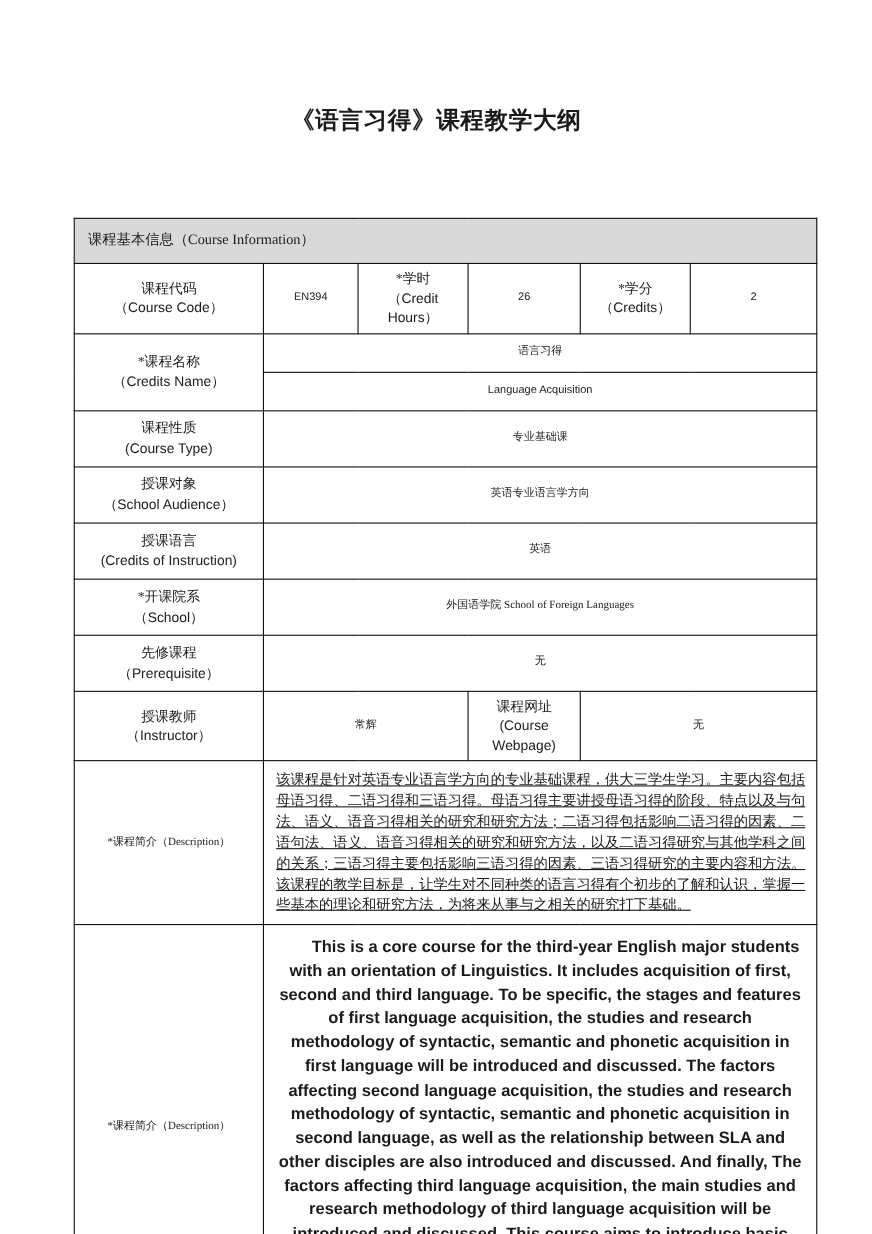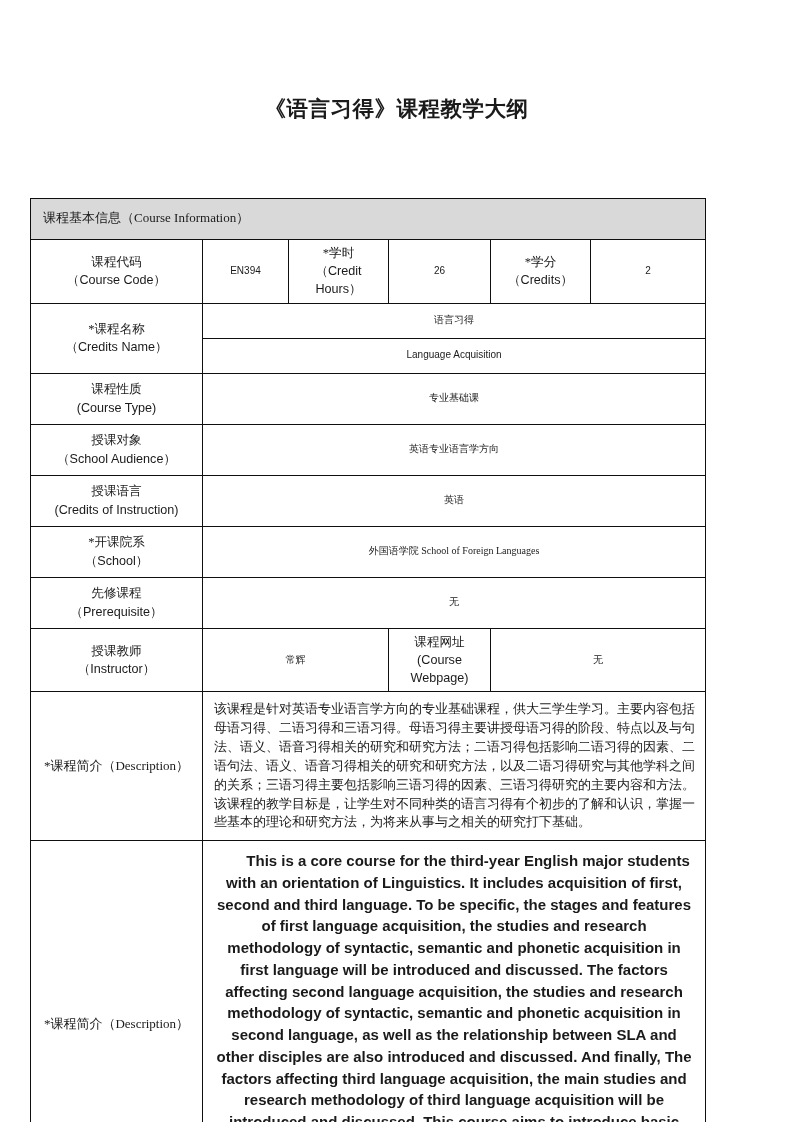--- a/index.html
+++ b/index.html
@@ -20,7 +20,7 @@
     width: 793px;
     height: 1106px;
     box-sizing: border-box;
-    padding: 0 30px;
+    padding: 0 67px;
   }
 
   .doc-title {

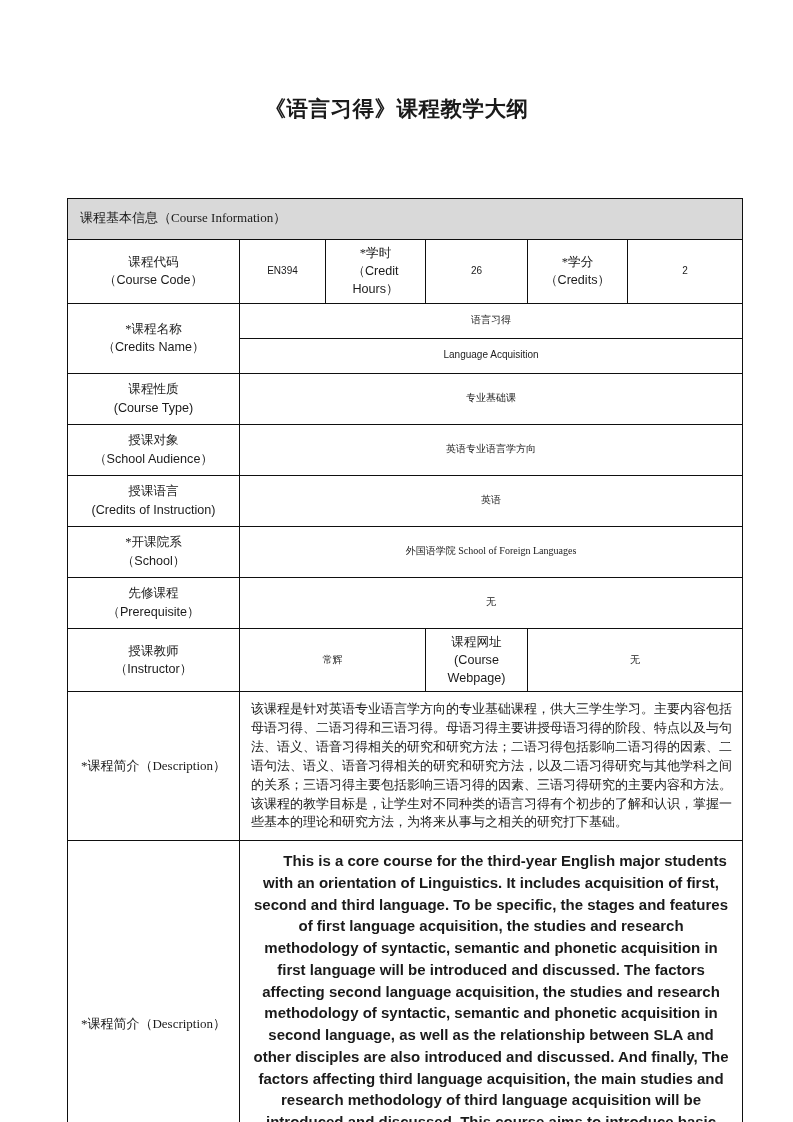--- a/index.html
+++ b/index.html
@@ -81,6 +81,7 @@
     font-size: 13px;
     line-height: 1.62;
     text-indent: 0;
+    text-decoration: underline;
   }
 
   .desc-en {

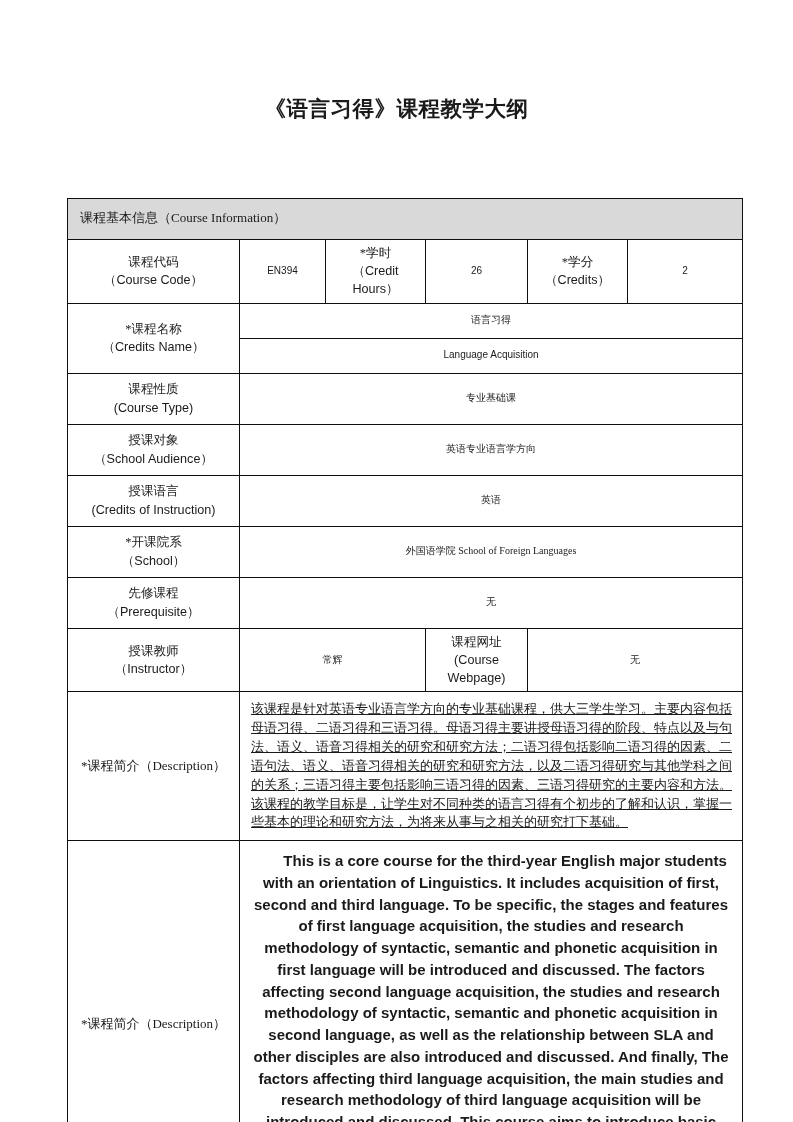--- a/index.html
+++ b/index.html
@@ -70,7 +70,7 @@
   .desc-label {
     text-align: center;
     vertical-align: middle;
-    font-size: 13px;
+    font-size: 10px;
   }
 
   .desc-cn {

